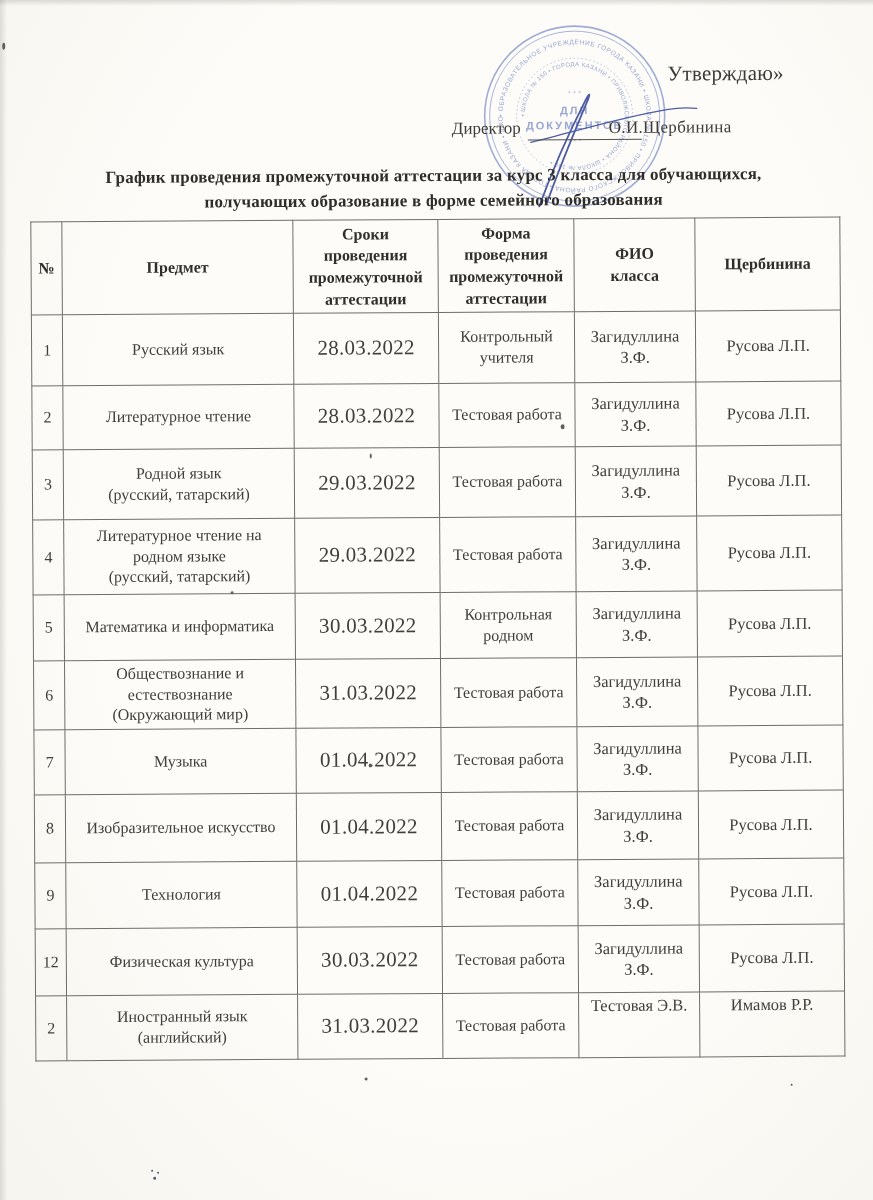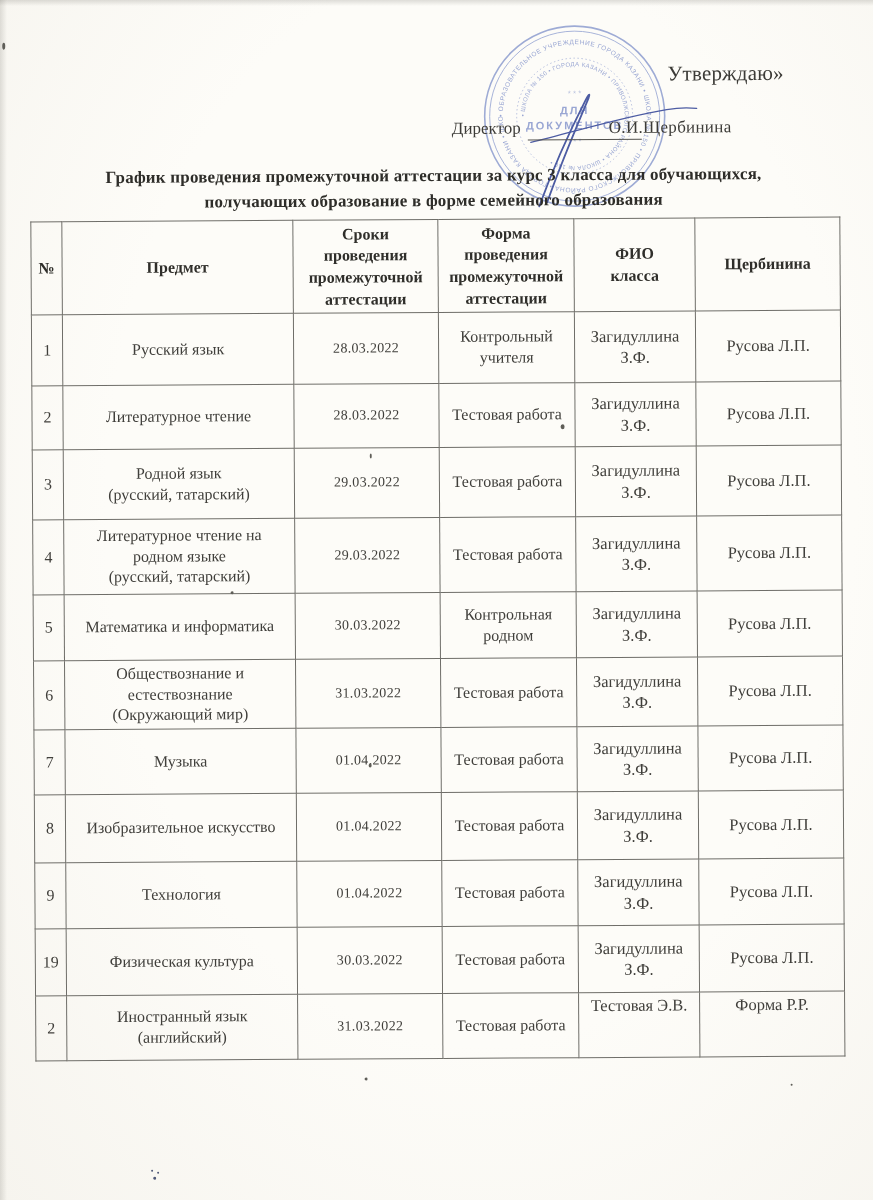--- a/index.html
+++ b/index.html
@@ -51,7 +51,7 @@
   .schedule thead tr{height:93px;}
   .schedule th{font-weight:bold;font-size:16px;color:#2f2e2a;line-height:1.35;}
   .cell-num{font-size:16px;}
-  .cell-date{font-size:14px;letter-spacing:.3px;margin-left:14px;}
+  .cell-date{font-size:21px;letter-spacing:.3px;margin-left:14px;}
   .cell-teacher,.cell-assistant{font-size:16.5px;}
   .schedule tbody tr:last-child .cell-teacher,
   .schedule tbody tr:last-child .cell-assistant{vertical-align:top;padding-top:2px;}

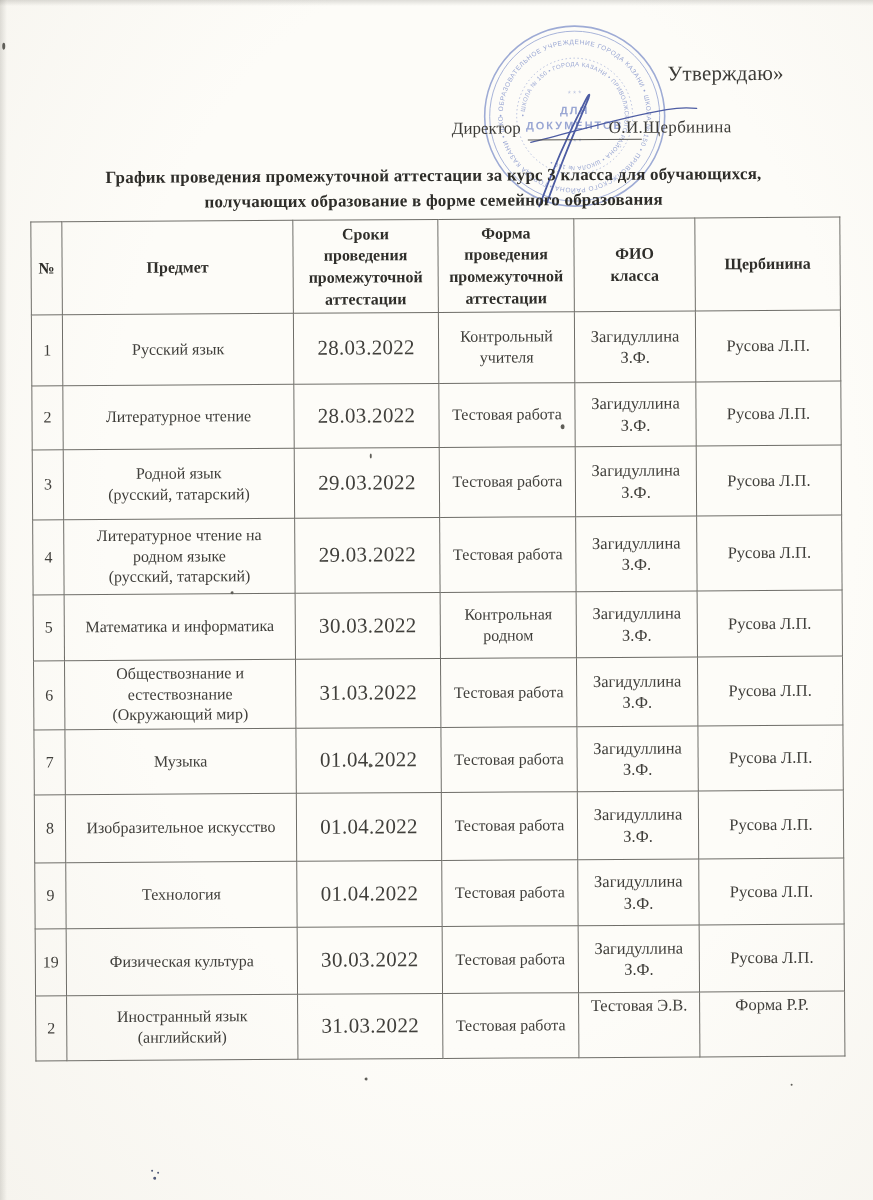--- a/index.html
+++ b/index.html
@@ -207,7 +207,7 @@
     <td class="cell-assistant">Русова Л.П.</td>
   </tr>
         <tr style="height: 67px;">
-    <td class="cell-num">19</td>
+    <td class="cell-num">12</td>
     <td class="cell-subject">Физическая культура</td>
     <td class="cell-date">30.03.2022</td>
     <td class="cell-form">Тестовая работа</td>

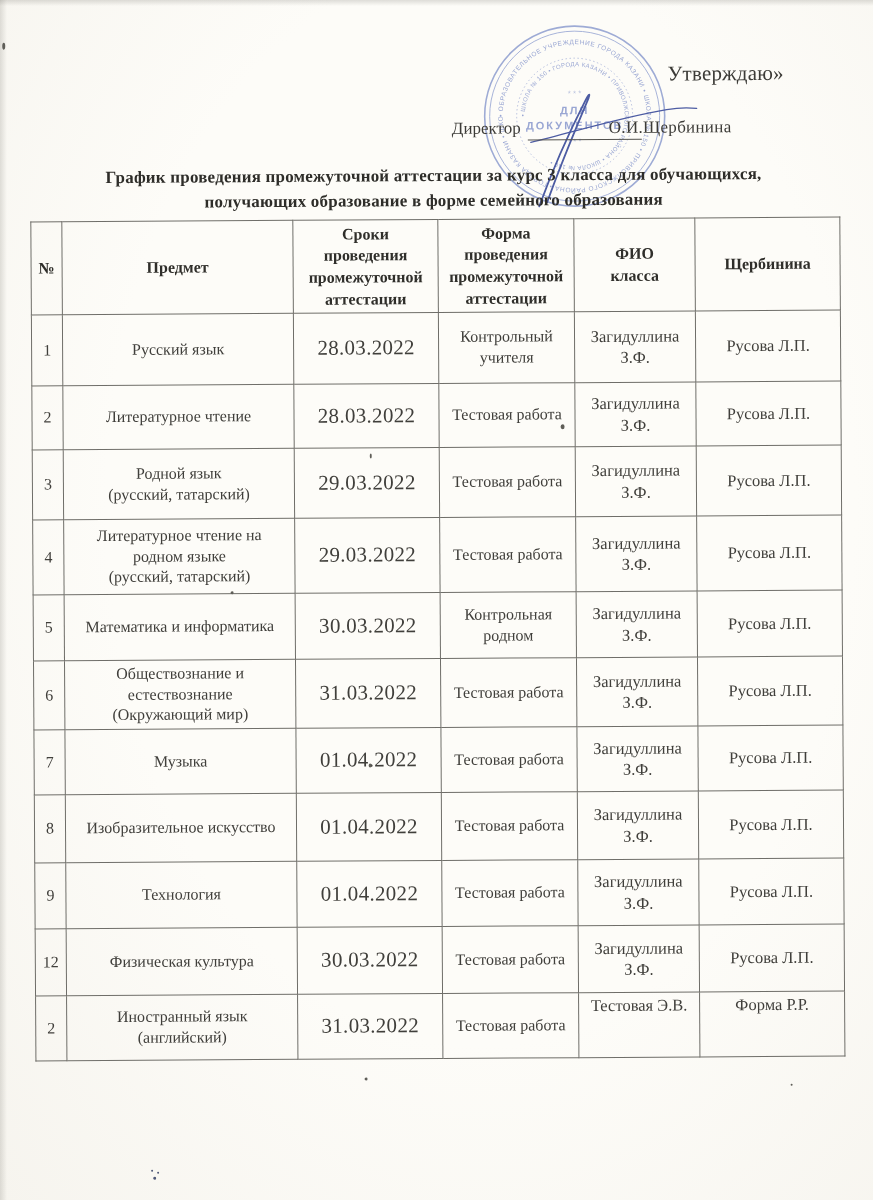--- a/index.html
+++ b/index.html
@@ -221,7 +221,7 @@
     <td class="cell-date">31.03.2022</td>
     <td class="cell-form">Тестовая работа</td>
     <td class="cell-teacher">Тестовая Э.В.</td>
-    <td class="cell-assistant">Форма Р.Р.</td>
+    <td class="cell-assistant">Имамов Р.Р.</td>
   </tr>
       </tbody>
   </table>

